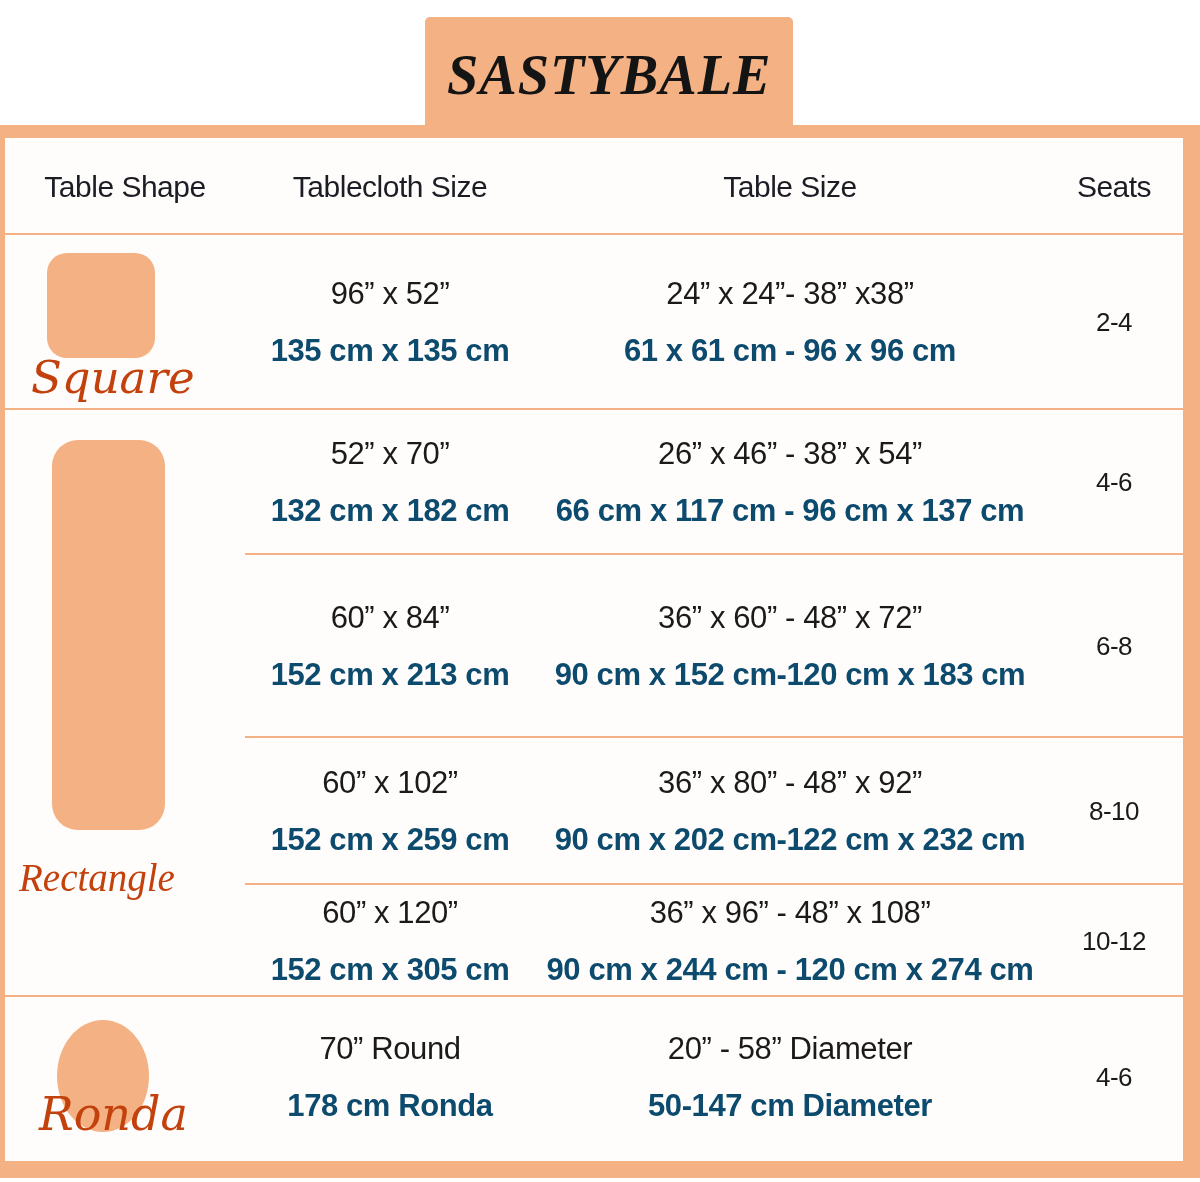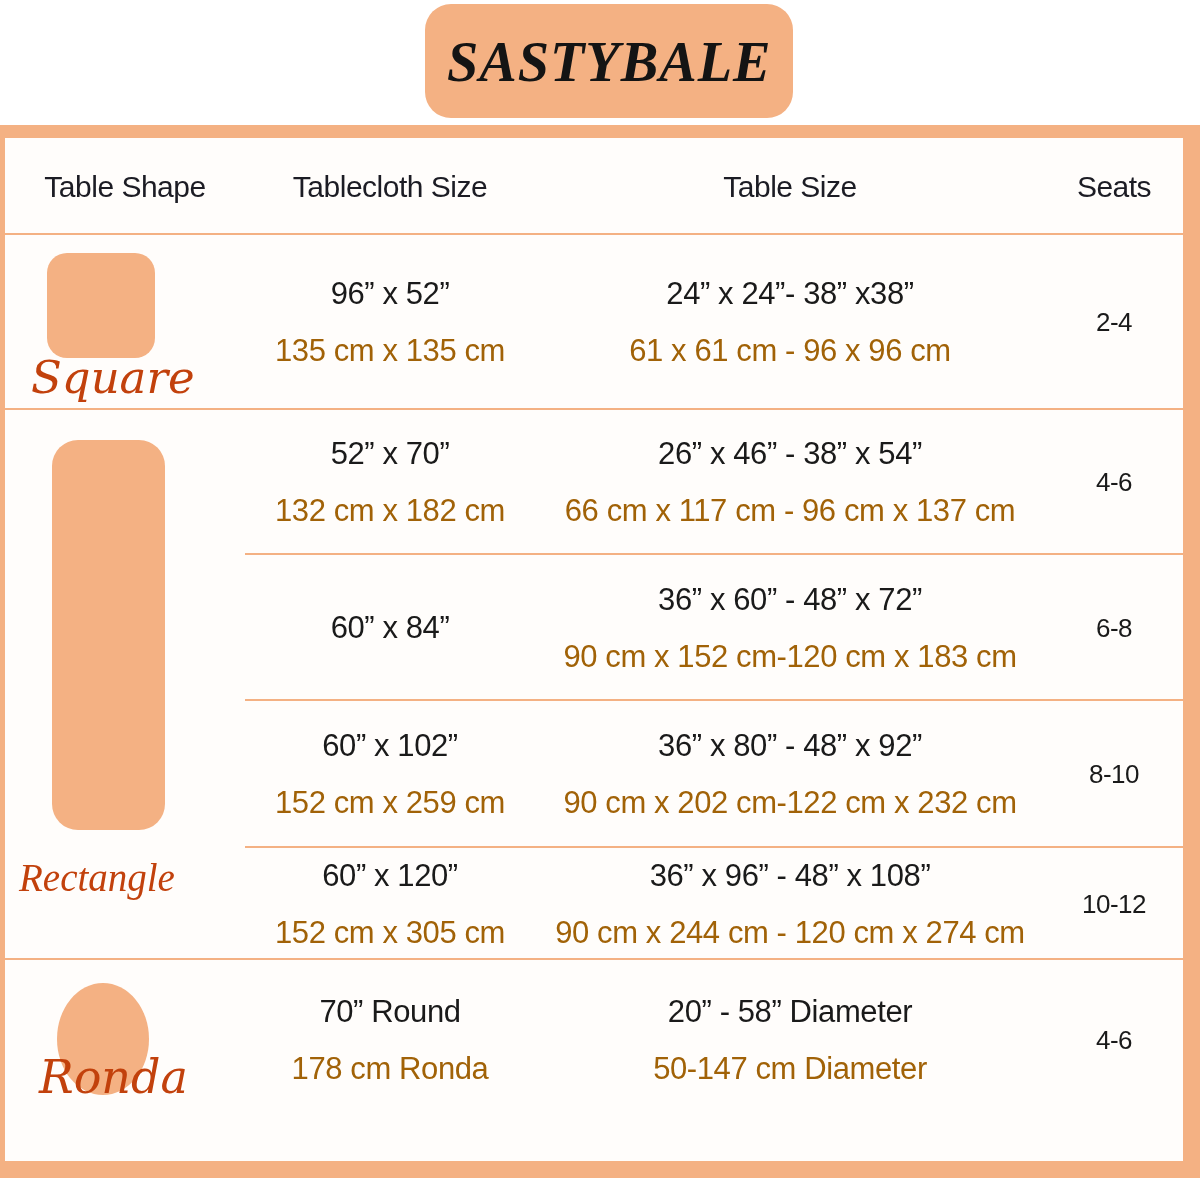--- a/index.html
+++ b/index.html
@@ -6,7 +6,7 @@
   body{width:1200px;height:1182px;position:relative;font-family:"Liberation Sans",sans-serif;overflow:hidden;}
 
   
-  .brand{position:absolute;left:425px;top:4px;width:368px;height:114px;background:#F4B183;border-radius:26px;
+  .brand{position:absolute;left:425px;top:17px;width:368px;height:114px;background:#F4B183;border-radius:5px;
          display:flex;align-items:center;justify-content:center;}
   .brand-text{font-family:"Liberation Serif","DejaVu Serif",serif;font-style:italic;font-weight:700;
               font-size:58px;color:#141414;letter-spacing:1px;transform:scaleX(0.97);white-space:nowrap;}

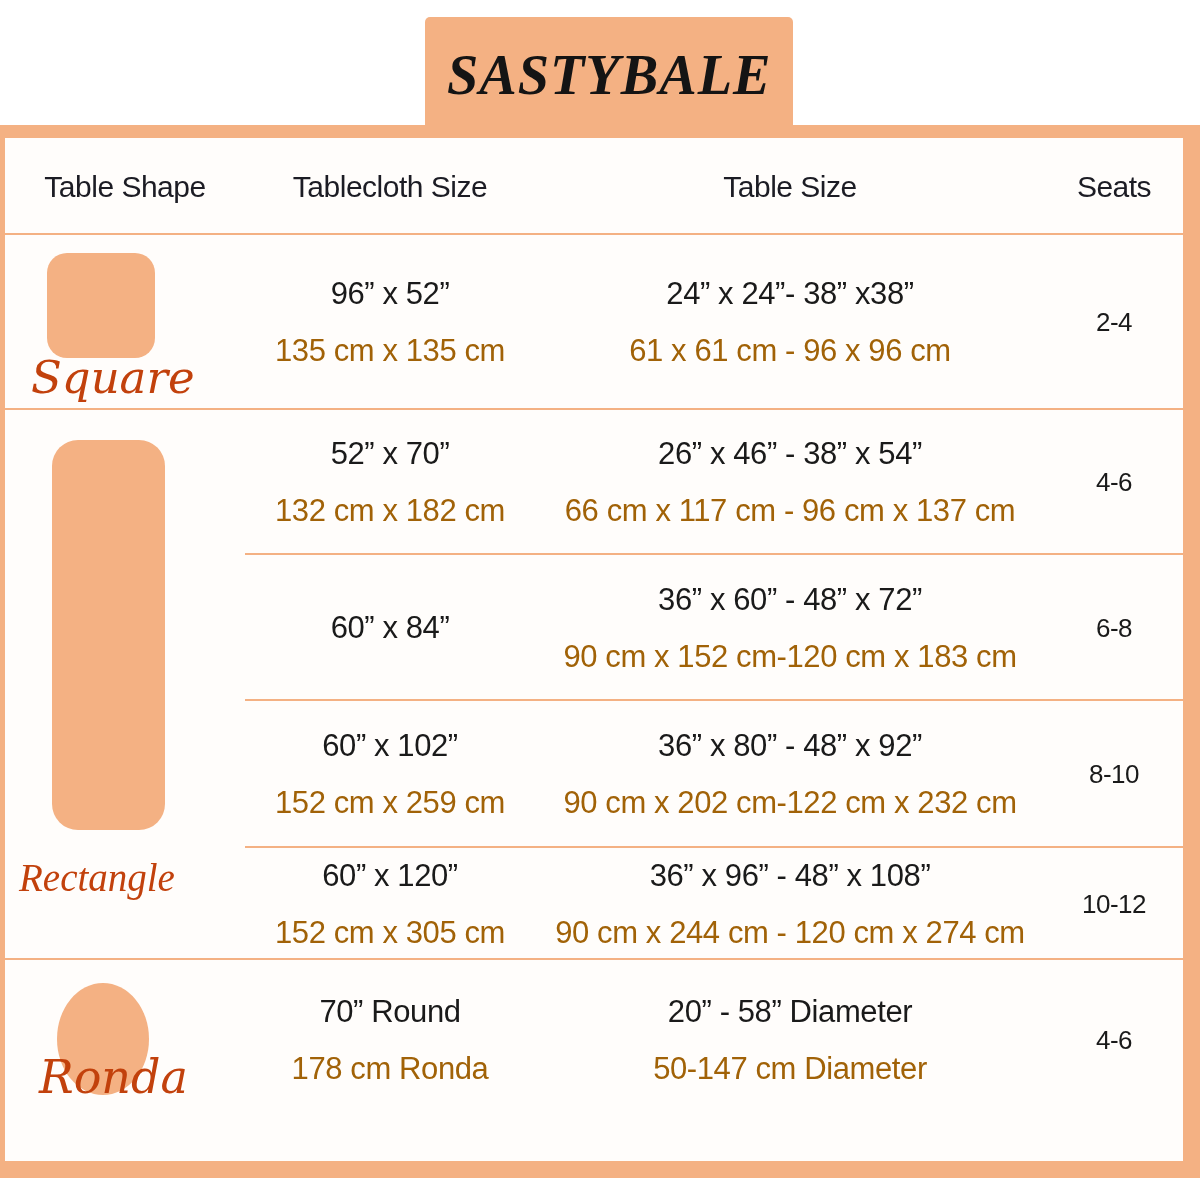--- a/index.html
+++ b/index.html
@@ -36,7 +36,7 @@
 
   .line{font-size:31px;font-stretch:condensed;letter-spacing:-0.4px;white-space:nowrap;}
   .line-in{color:#1a1a1a;}
-  .line-cm{color:#a16207;}
+  .line-cm{color:#0c4a6e;font-weight:bold;}
   .seats{font-size:26px;color:#1a1a1a;font-stretch:condensed;letter-spacing:-0.5px;}
 
   .divider-full{position:absolute;left:0;right:0;bottom:0;height:2px;background:#F4B183;}

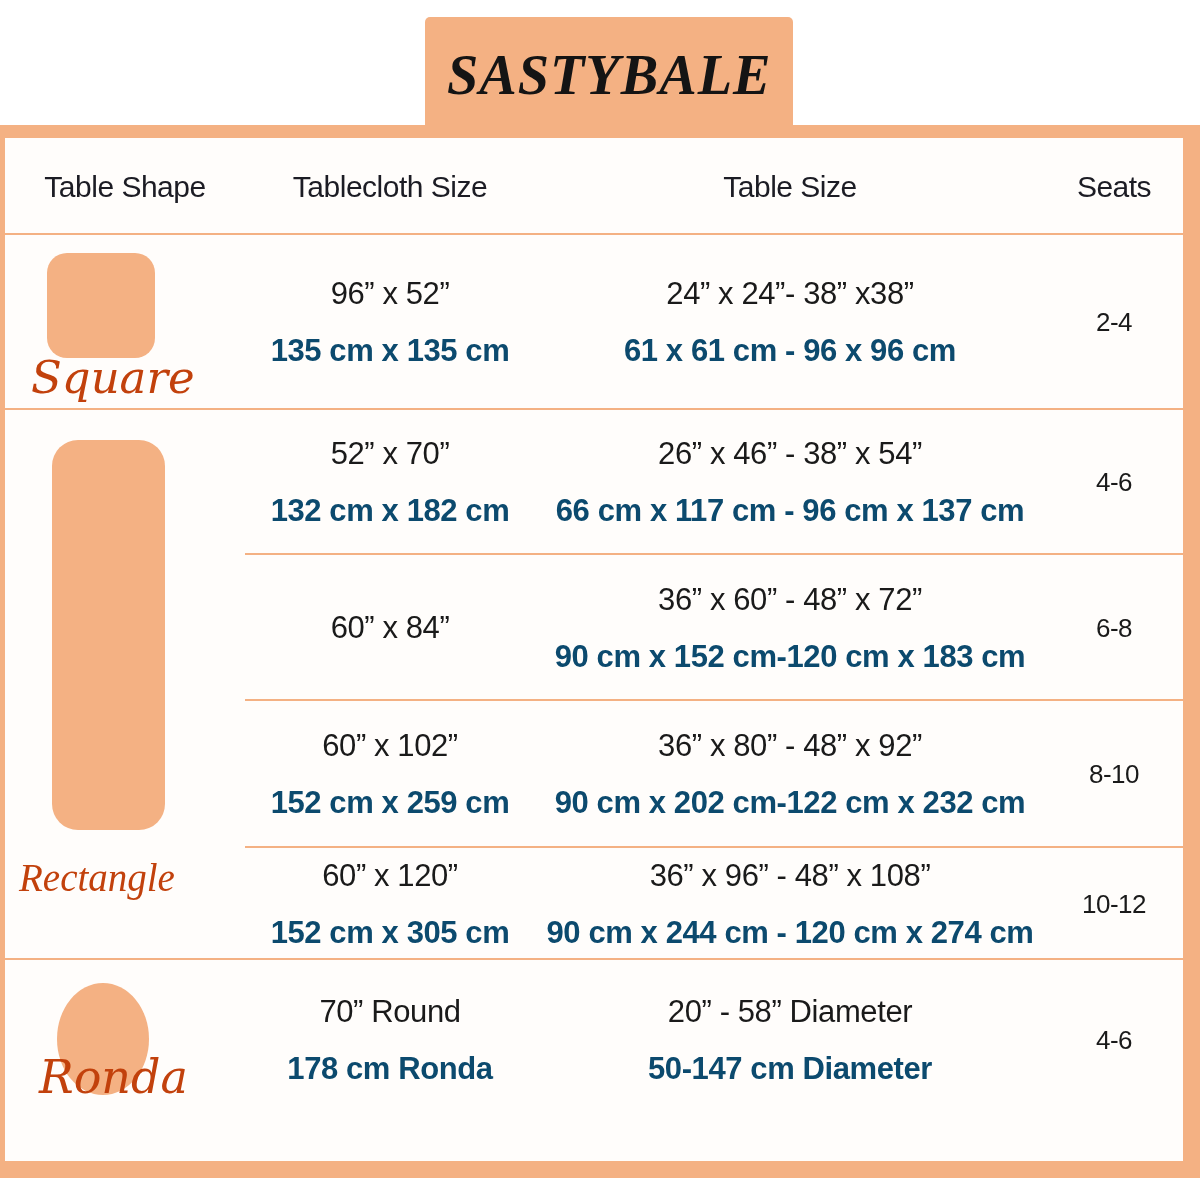--- a/index.html
+++ b/index.html
@@ -20,7 +20,7 @@
   .hdr-row{height:97px;align-items:center;}
   .sq-row{height:175px;}
   .rect-row{height:145px;}
-  .rect-row.r2{height:146px;}
+  .rect-row.r2{height:183px;}
   .rect-row.r3{height:147px;}
   .rect-row.r4{height:112px;}
   .round-row{height:161px;}

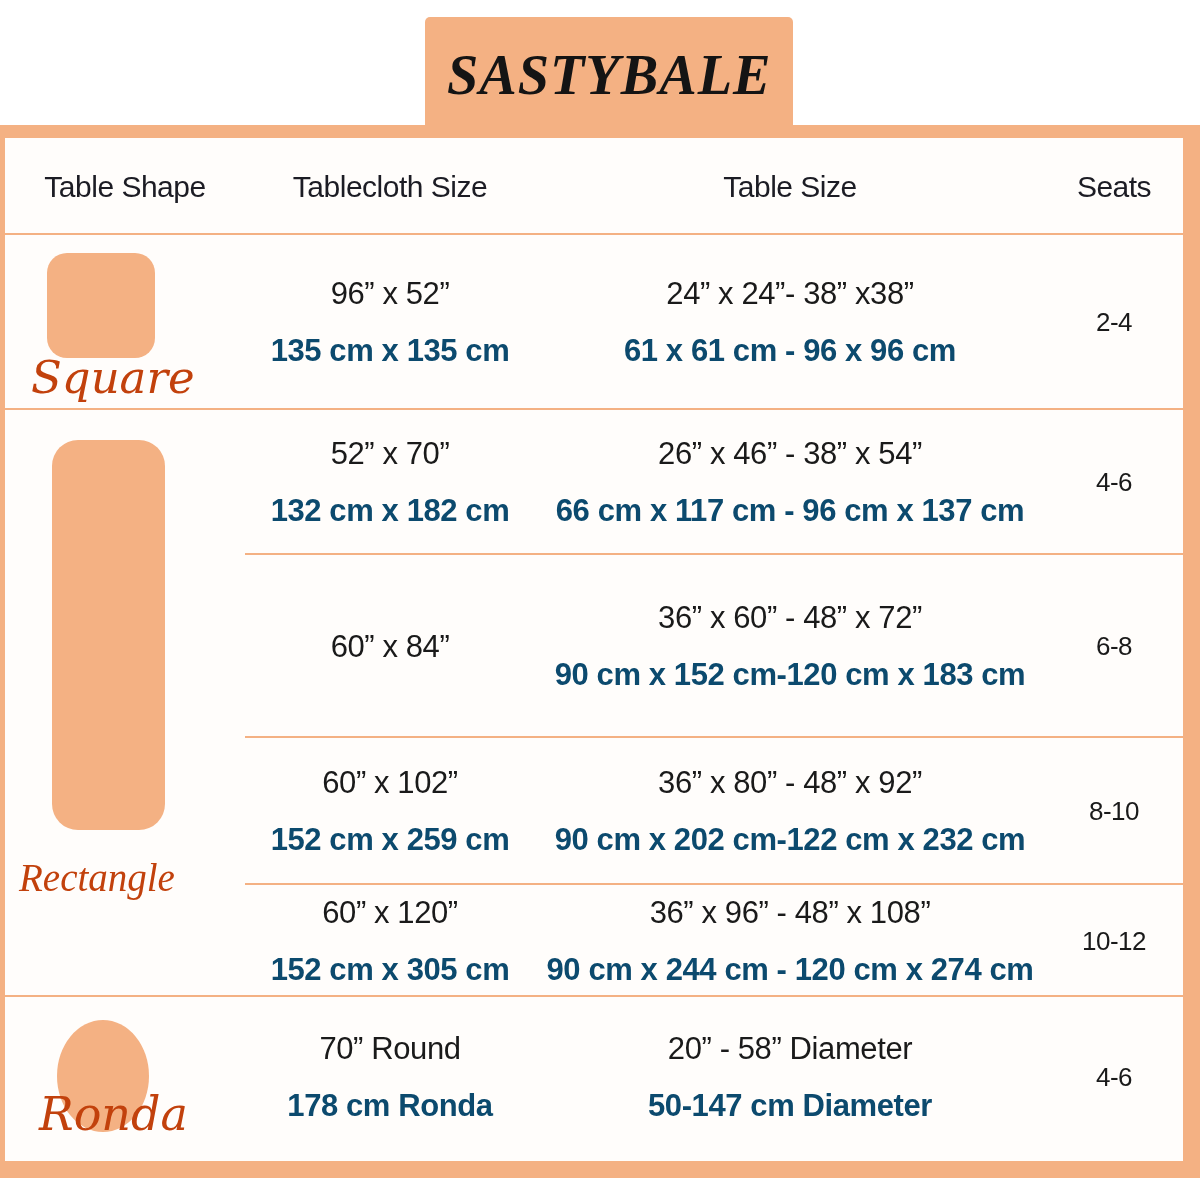--- a/index.html
+++ b/index.html
@@ -124,6 +124,7 @@
       <div class="col1"></div>
       <div class="col2 cell">
         <span class="line line-in">60” x 84”</span>
+        <span class="line line-cm">152 cm x 213 cm</span>
       </div>
       <div class="col3 cell">
         <span class="line line-in">36” x 60” - 48” x 72”</span>

